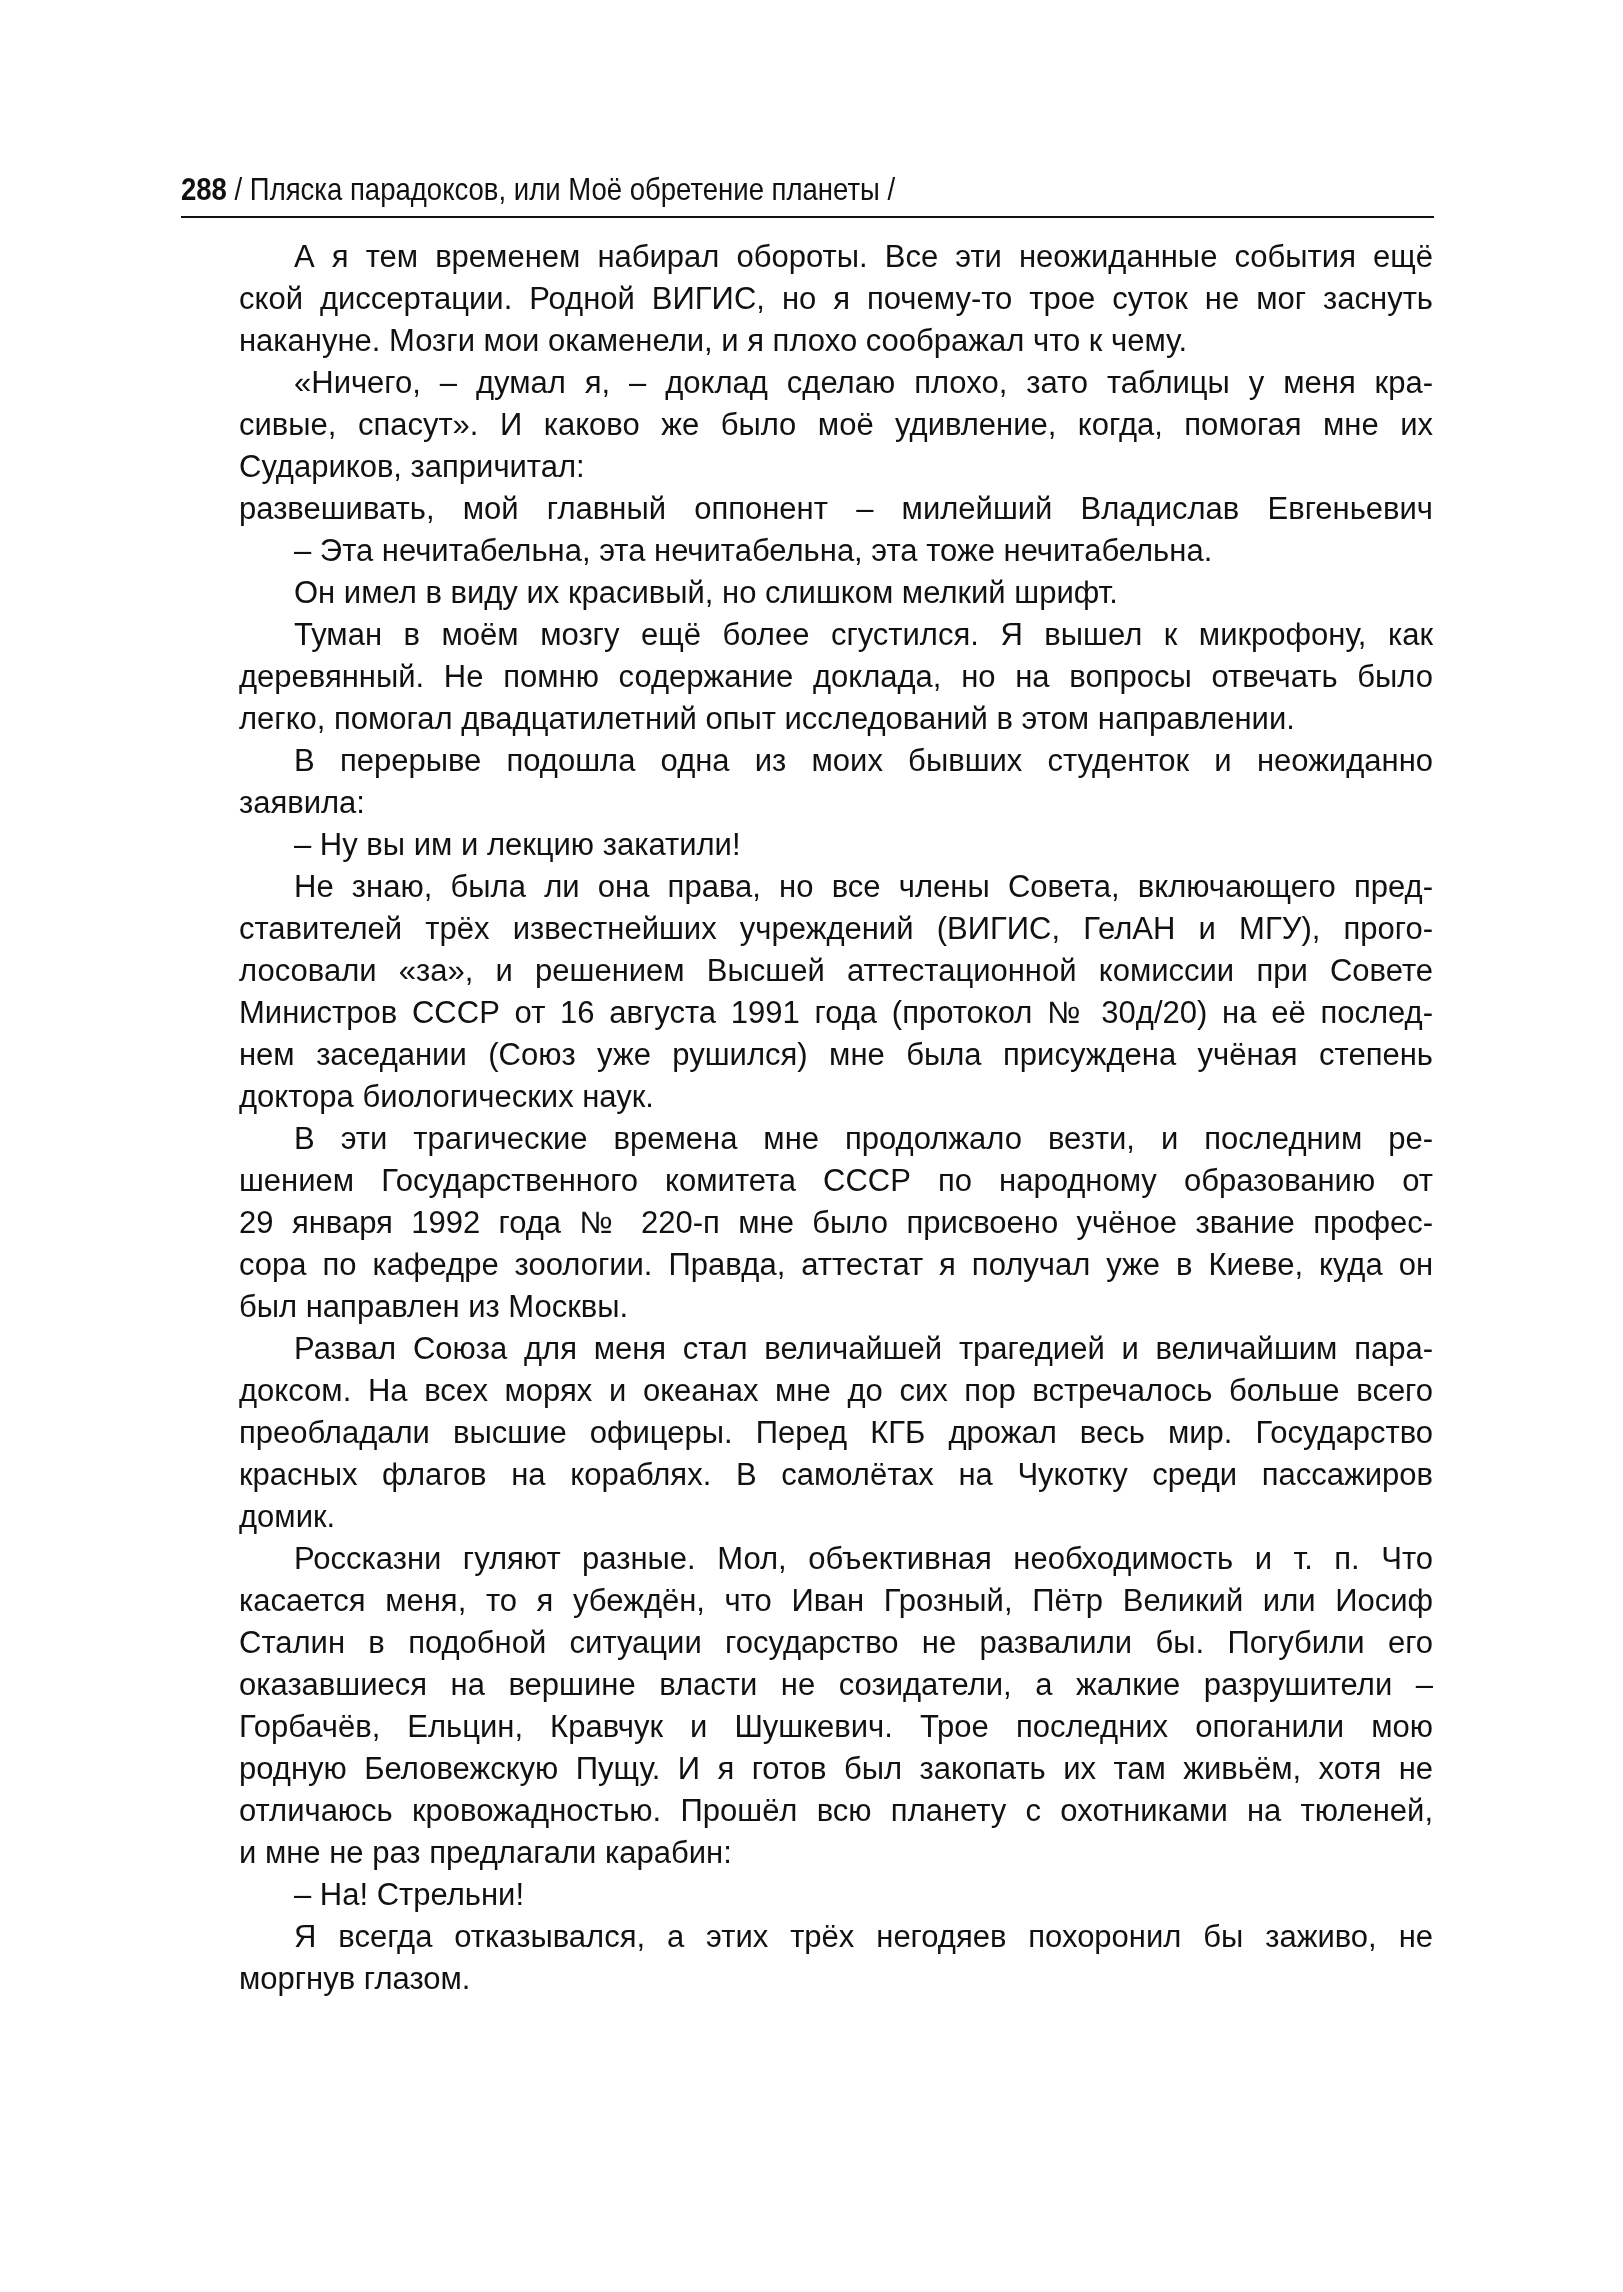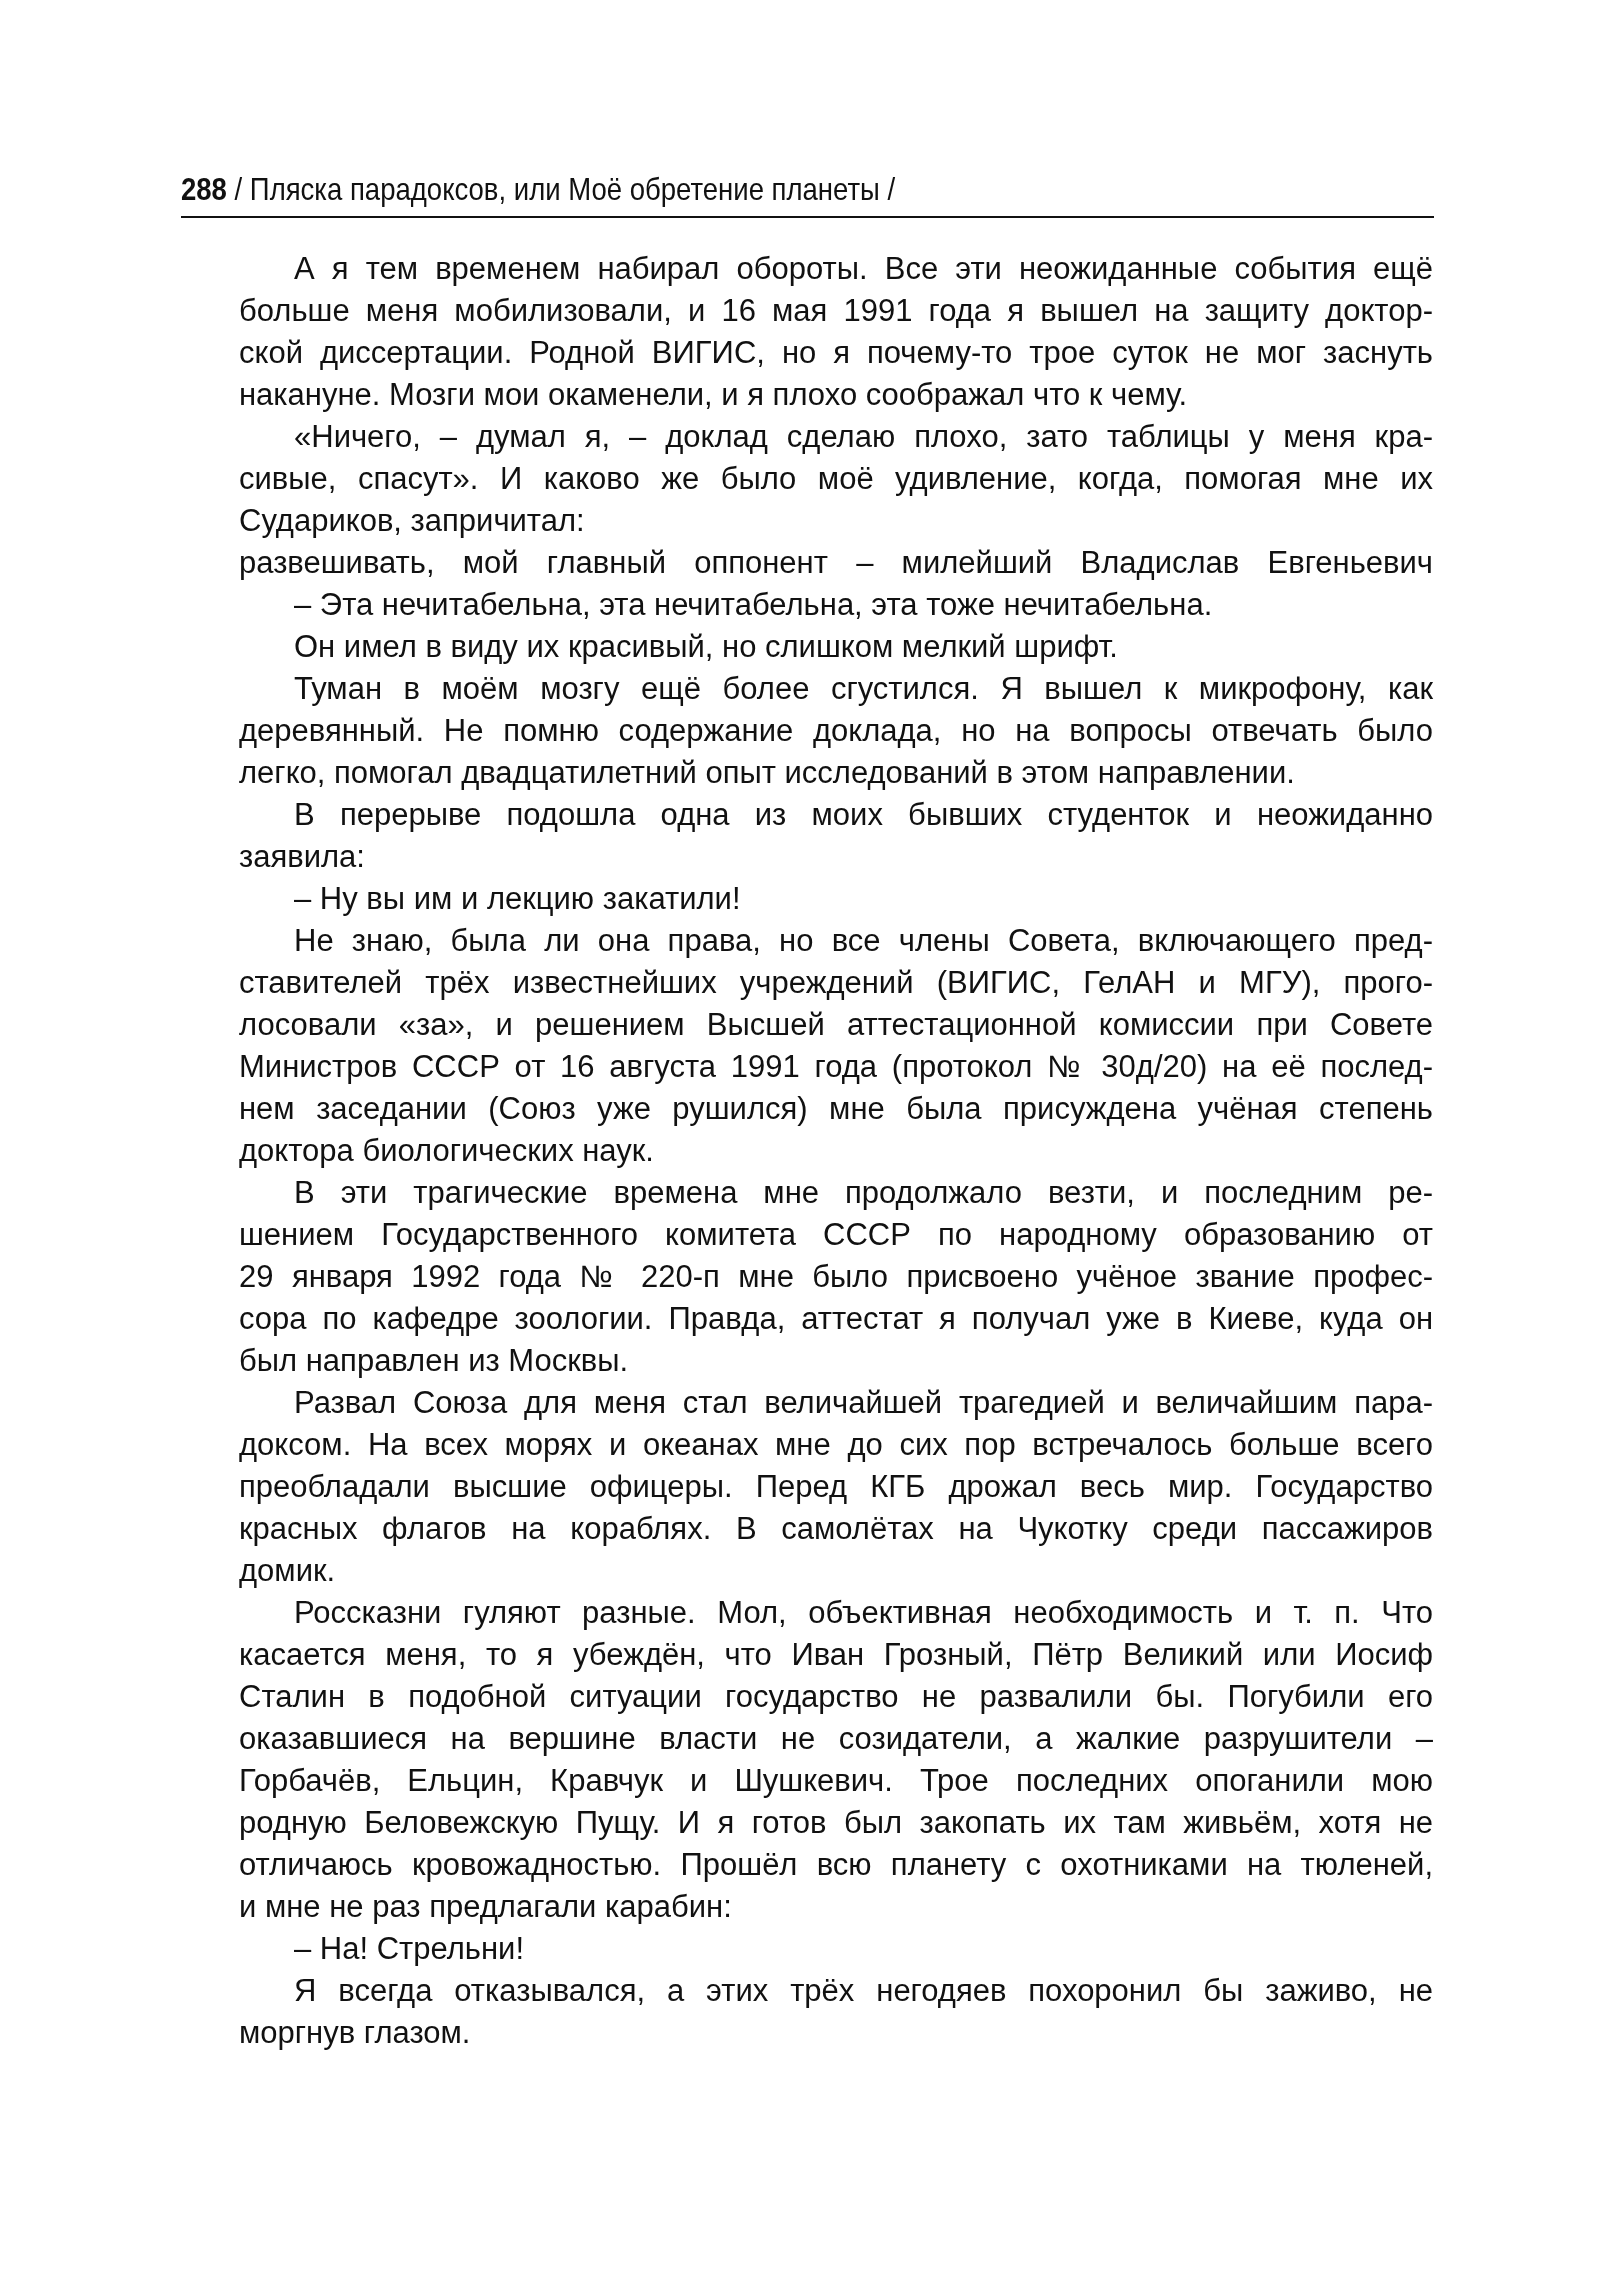--- a/index.html
+++ b/index.html
@@ -13,7 +13,7 @@
   .header .page-num { font-weight: bold; }
   .header .sep { font-weight: normal; }
   .rule { position: absolute; left: 181px; top: 216px; width: 1253px; height: 1.8px; background: #111111; }
-  .body { position: absolute; left: 239px; top: 248px; width: 1194px; }
+  .body { position: absolute; left: 239px; top: 236px; width: 1194px; }
   .line {
     position: relative; display: block; height: 42px; line-height: 42px;
     font-family: "Liberation Sans", sans-serif; font-size: 31px; white-space: nowrap;

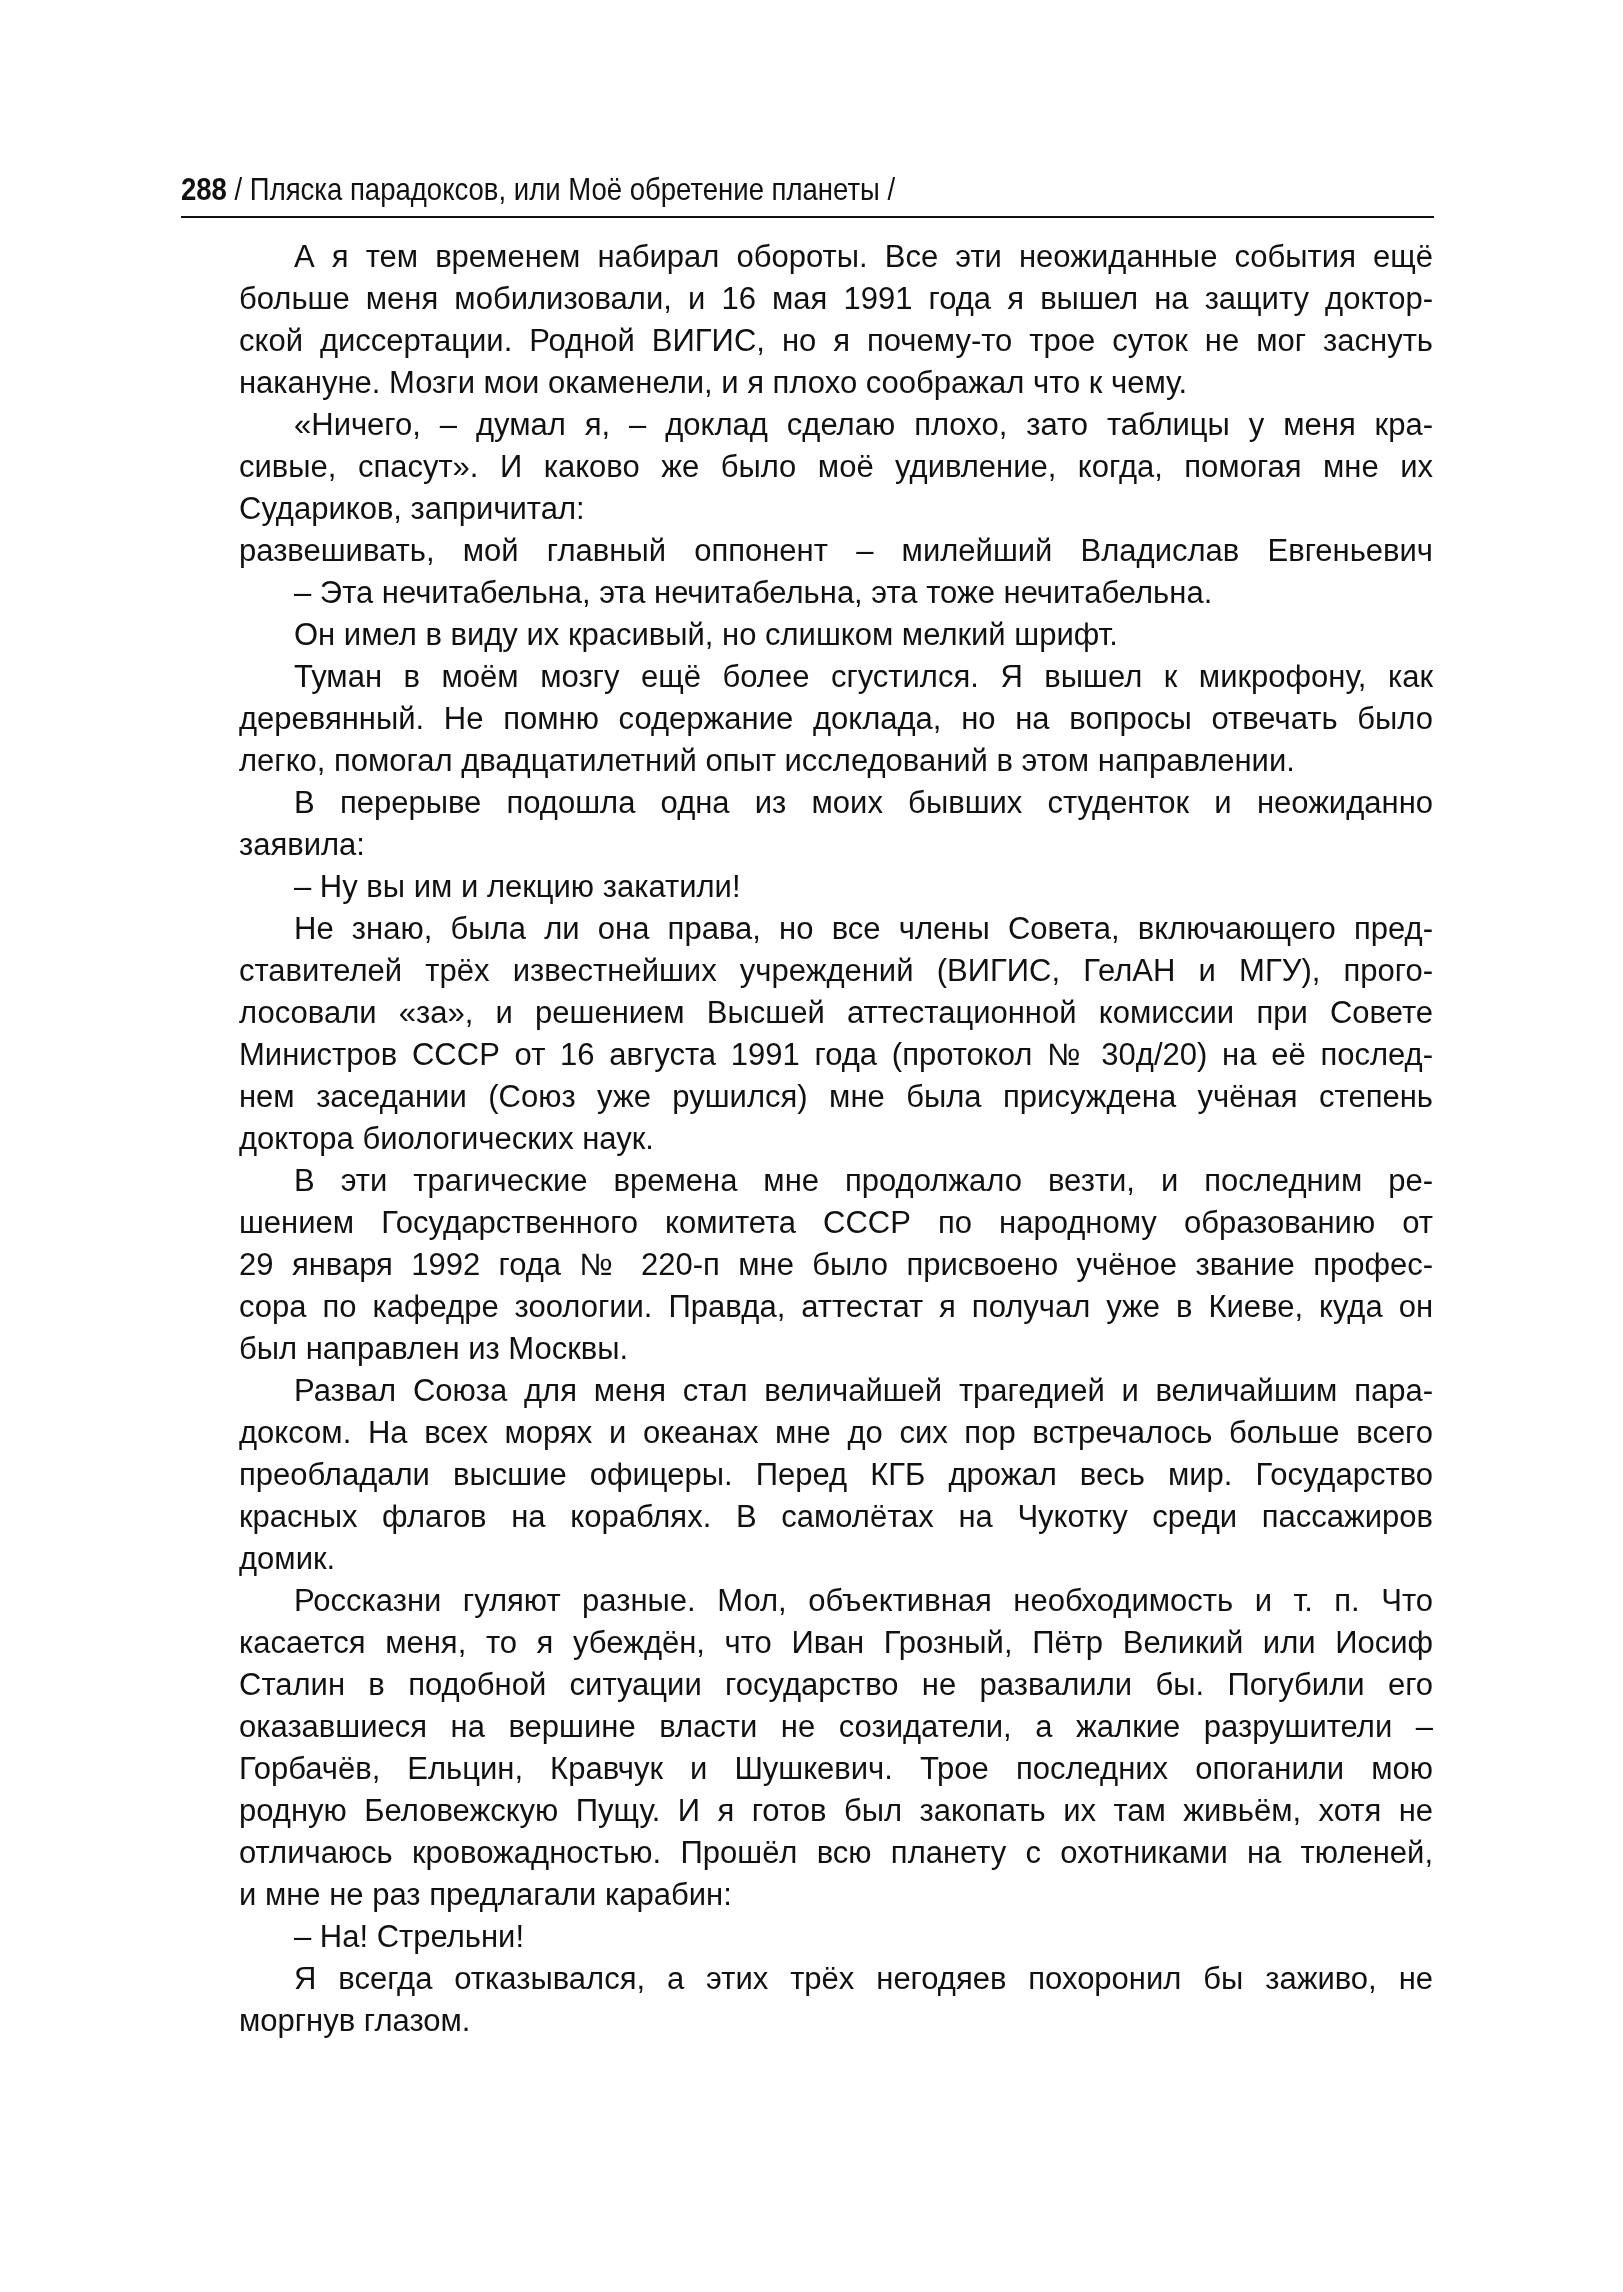--- a/index.html
+++ b/index.html
@@ -38,9 +38,6 @@
   <div class="body" id="body-text">
       <div class="line indent">
         <span class="txt">А я тем временем набирал обороты. Все эти неожиданные события ещё</span>
-      </div>
-      <div class="line">
-        <span class="txt">больше меня мобилизовали, и 16 мая 1991 года я вышел на защиту доктор-</span>
       </div>
       <div class="line">
         <span class="txt">ской диссертации. Родной ВИГИС, но я почему-то трое суток не мог заснуть</span>

